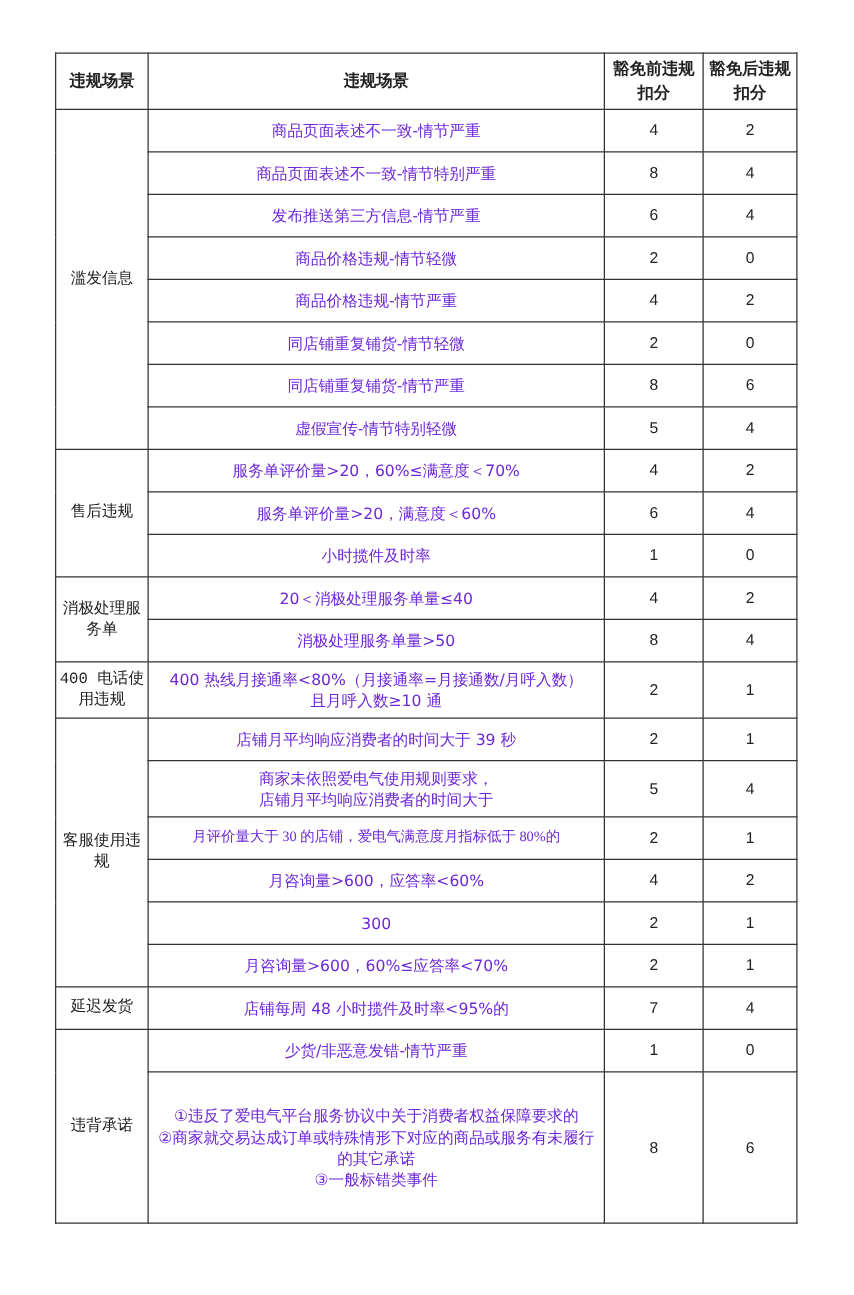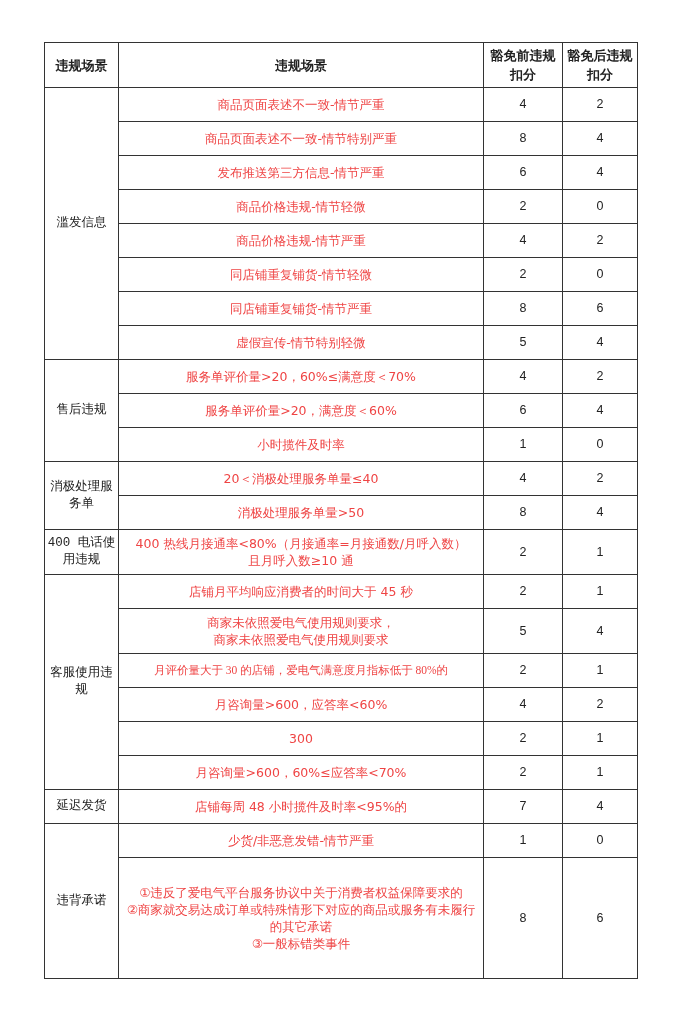--- a/index.html
+++ b/index.html
@@ -45,7 +45,7 @@
       font-family: Liberation Mono, monospace;
     }
     td.detail {
-      color: #ef4444;
+      color: #6d28d9;
       margin-left: 15px;
     }
     td.num {

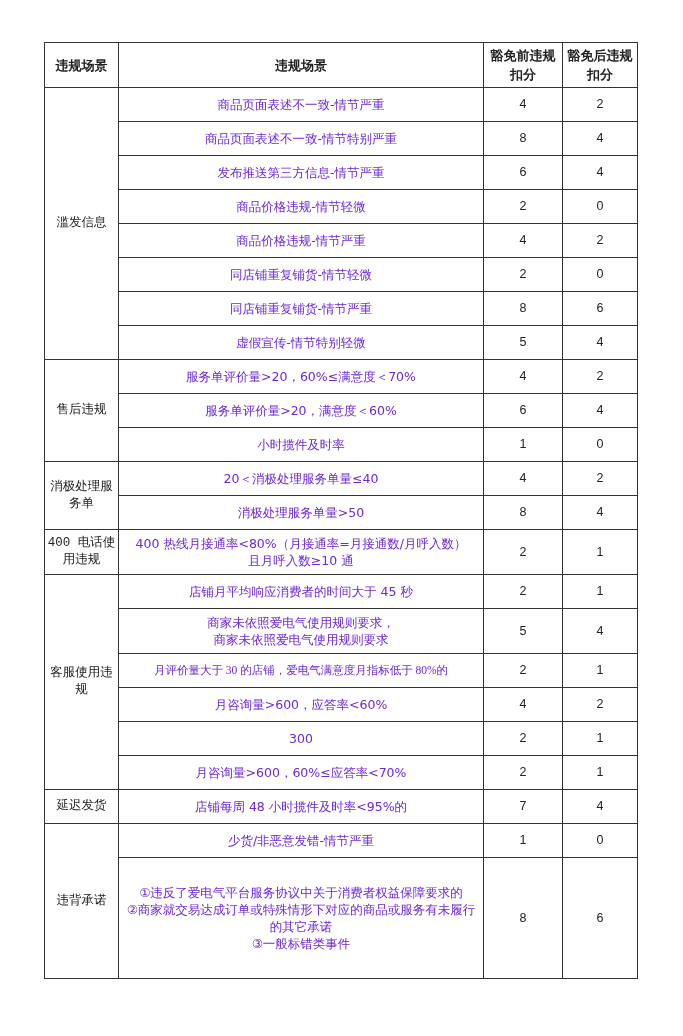--- a/index.html
+++ b/index.html
@@ -168,7 +168,7 @@
 
     <tr class="r35">
       <td class="scene" rowspan="6">客服使用违规</td>
-      <td class="detail">店铺月平均响应消费者的时间大于 45 秒</td>
+      <td class="detail">店铺月平均响应消费者的时间大于 39 秒</td>
       <td class="num">2</td>
       <td class="num">1</td>
     </tr>

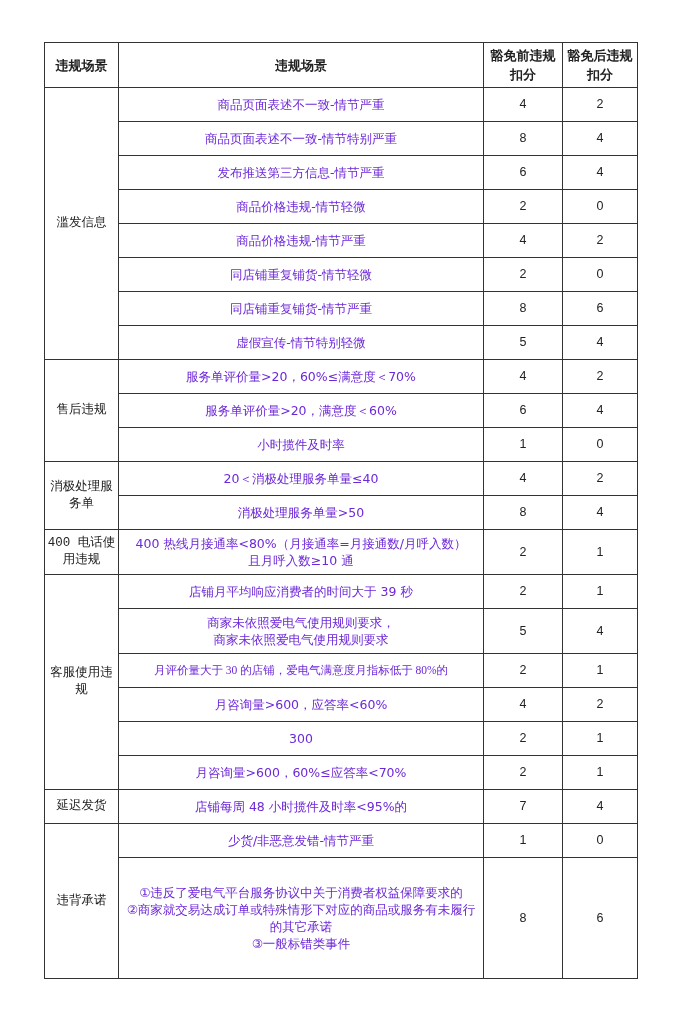--- a/index.html
+++ b/index.html
@@ -175,7 +175,7 @@
     <tr class="r44">
       <td class="detail detail-lines">
         <span>商家未依照爱电气使用规则要求，</span>
-        <span>商家未依照爱电气使用规则要求</span>
+        <span>店铺月平均响应消费者的时间大于</span>
       </td>
       <td class="num">5</td>
       <td class="num">4</td>

